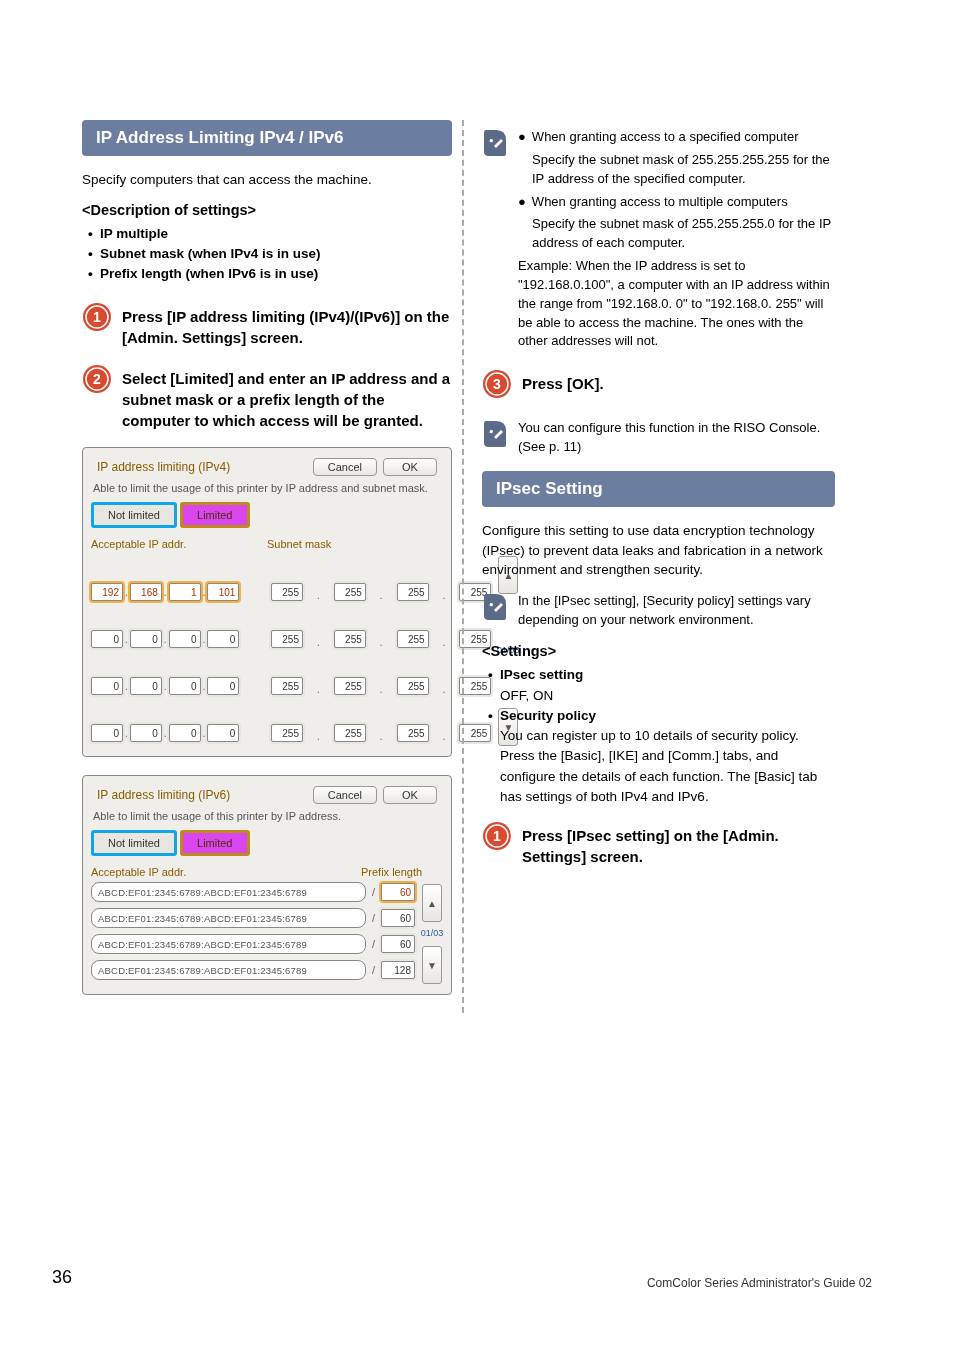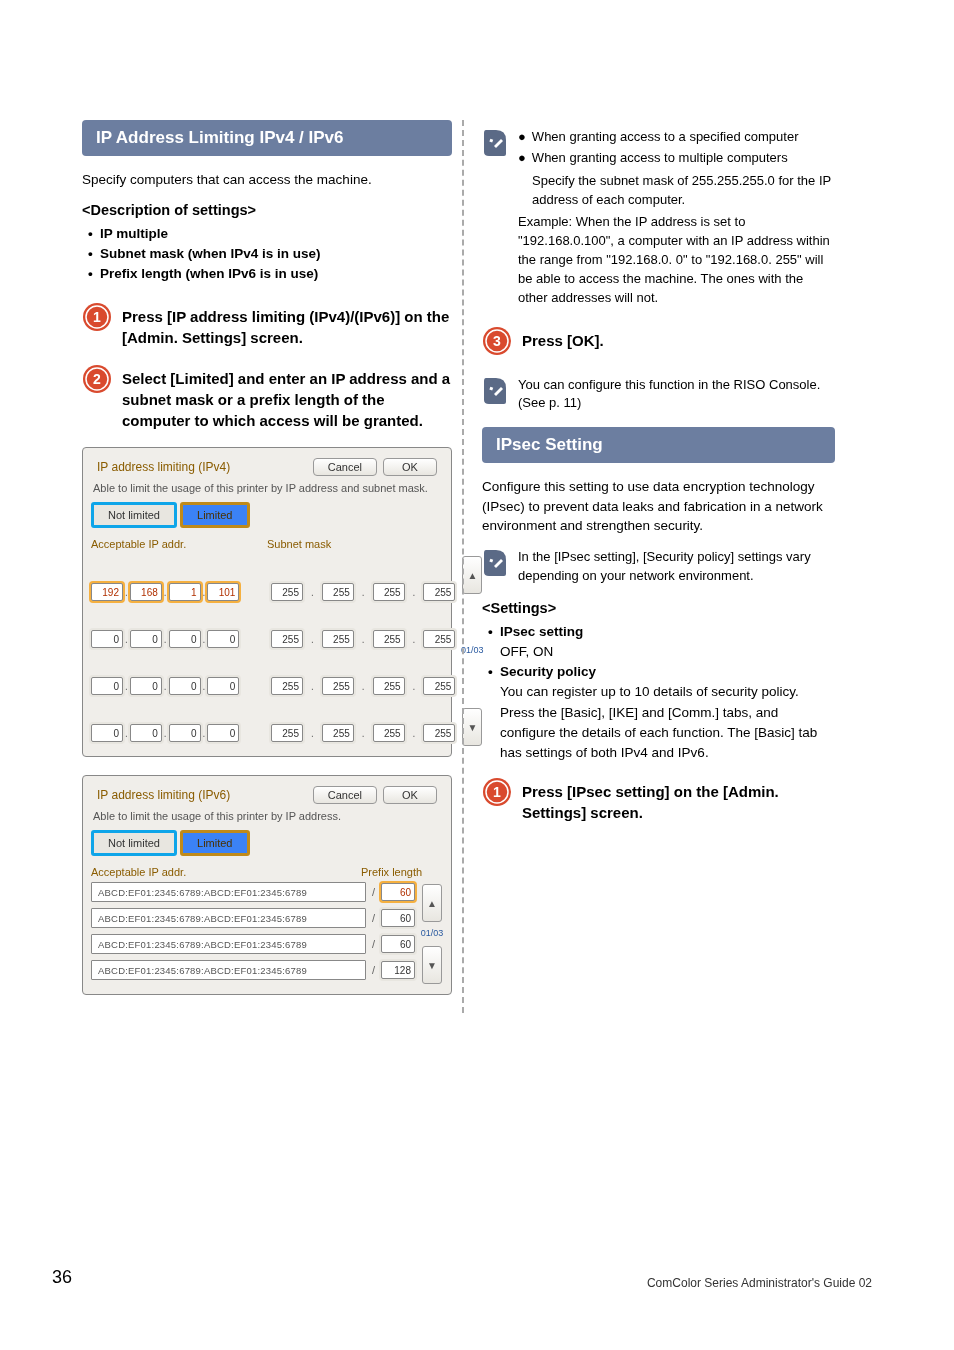--- a/index.html
+++ b/index.html
@@ -292,6 +292,7 @@
               <span class="bm">●</span>
               <span>When granting access to a specified computer</span>
             </div>
+          <div class="note-indent" style="padding-left:14px">Specify the subnet mask of 255.255.255.255 for the IP address of the specified computer.</div>
           <div class="blt">
               <span class="bm">●</span>
               <span>When granting access to multiple computers</span>

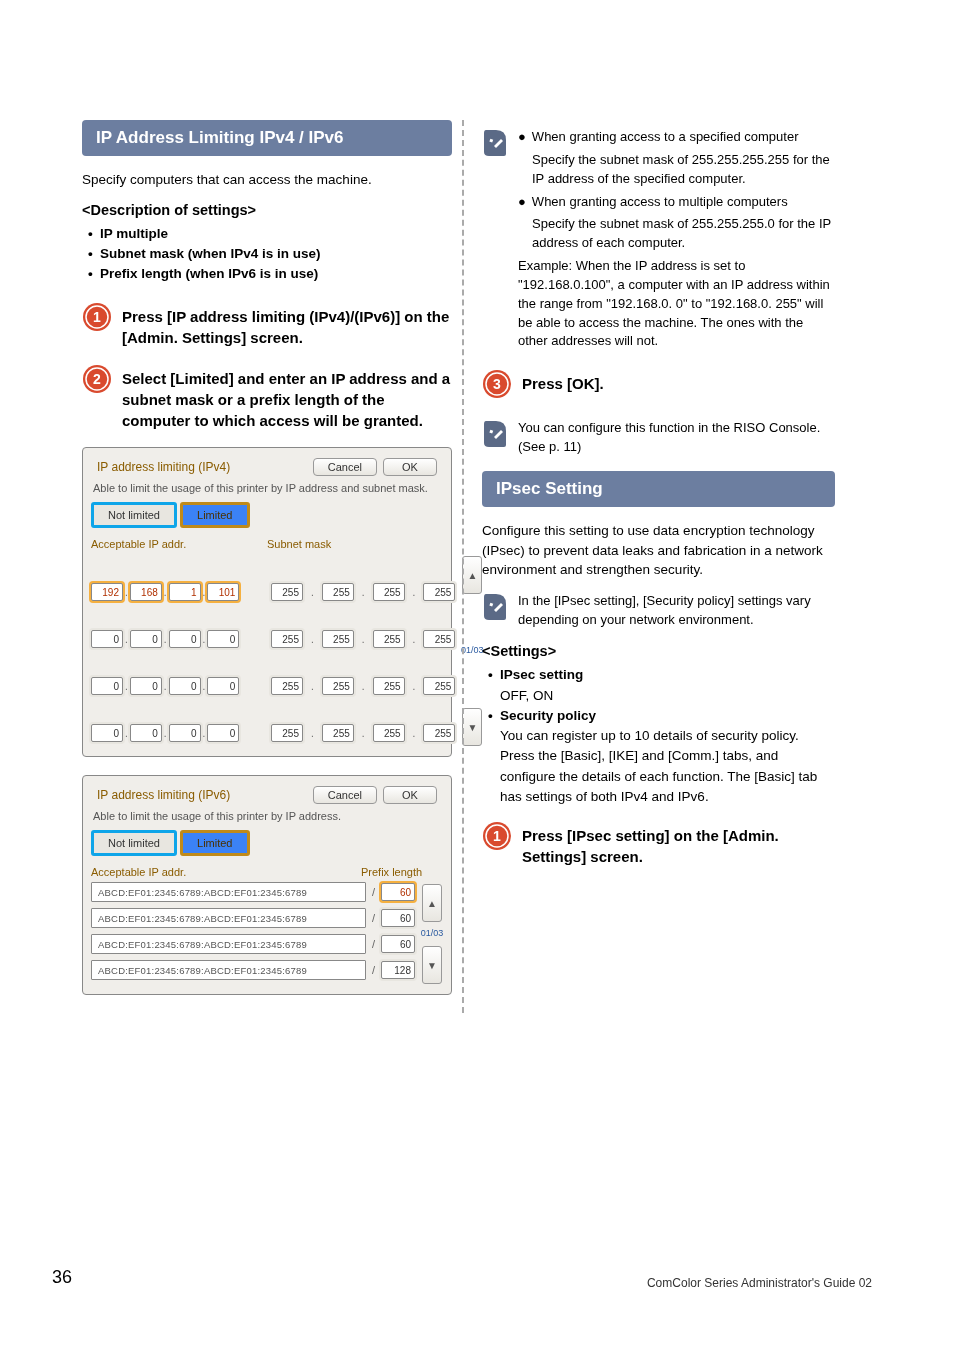--- a/index.html
+++ b/index.html
@@ -40,7 +40,7 @@
   .shot-titlebar .btns { display: flex; gap: 6px; }
   .shot-btn { background: linear-gradient(#fff,#e8e6e0); border: 1px solid #999; border-radius: 4px; padding: 2px 14px; font-size: 11px; color: #333; min-width: 54px; text-align: center; }
   .shot-toggle { background: #e8e6e0; border: 3px solid #0ea5e9; border-radius: 3px; padding: 4px 14px; display: inline-block; text-align: center; }
-  .shot-toggle.on { background: #3b82f6; border-color: #c08a1a; color: #4a3000; }
+  .shot-toggle.on { background: #d946ef; border-color: #c08a1a; color: #4a3000; }
   .shot-desc { color: #555; font-size: 11px; padding: 2px 2px 8px 2px; }
   .colheads { display: flex; color: #8a5c00; font-size: 11px; margin-top: 10px; margin-bottom: 4px; }
   .colheads.v4 .ch1 { width: 176px; } .colheads.v4 .ch2 { flex: 1; }

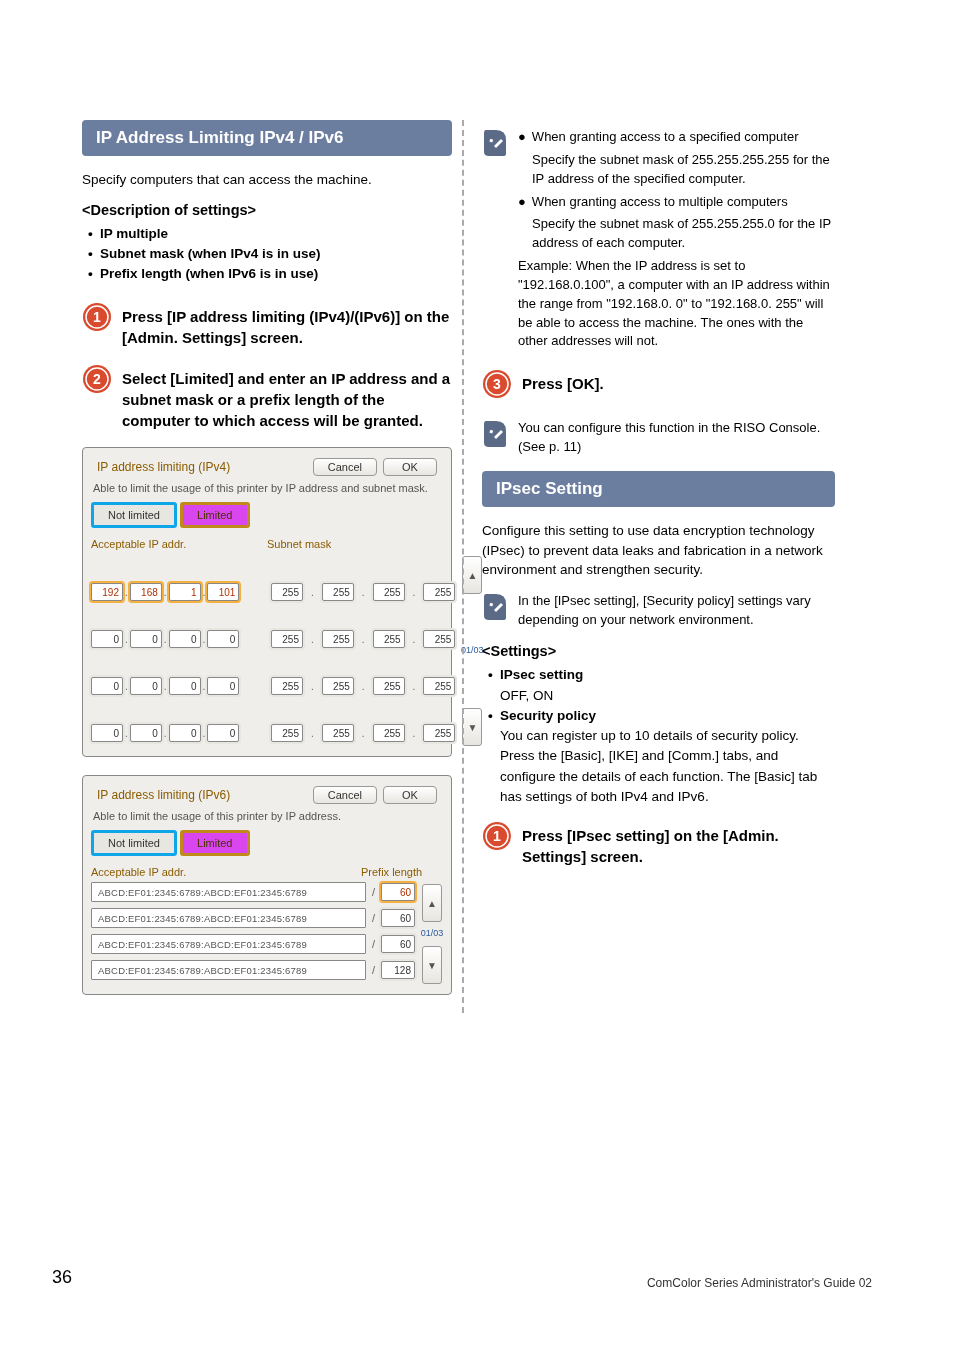--- a/index.html
+++ b/index.html
@@ -50,7 +50,7 @@
   .rows { flex: 1; border: 0; }
   .row4 { display: flex; align-items: center; gap: 6px; margin-bottom: 6px; margin-top: 29px; }
   .ipgrp { display: flex; align-items: center; gap: 2px; width: 174px; }
-  .snmgrp { display: flex; align-items: center; gap: 8px; }
+  .snmgrp { display: flex; align-items: flex-end; gap: 14px; }
   .octet { background: #fff; border: 1px solid #888; border-radius: 2px; width: 32px; height: 18px; display: inline-flex; align-items: center; justify-content: flex-end; padding-right: 3px; font-size: 10px; box-shadow: 0 0 0 2px #e8e6e0; }
   .octet.hi { color: #b03000; box-shadow: 0 0 0 2px #f5b040; }
   .dot { color: #666; font-size: 10px; }

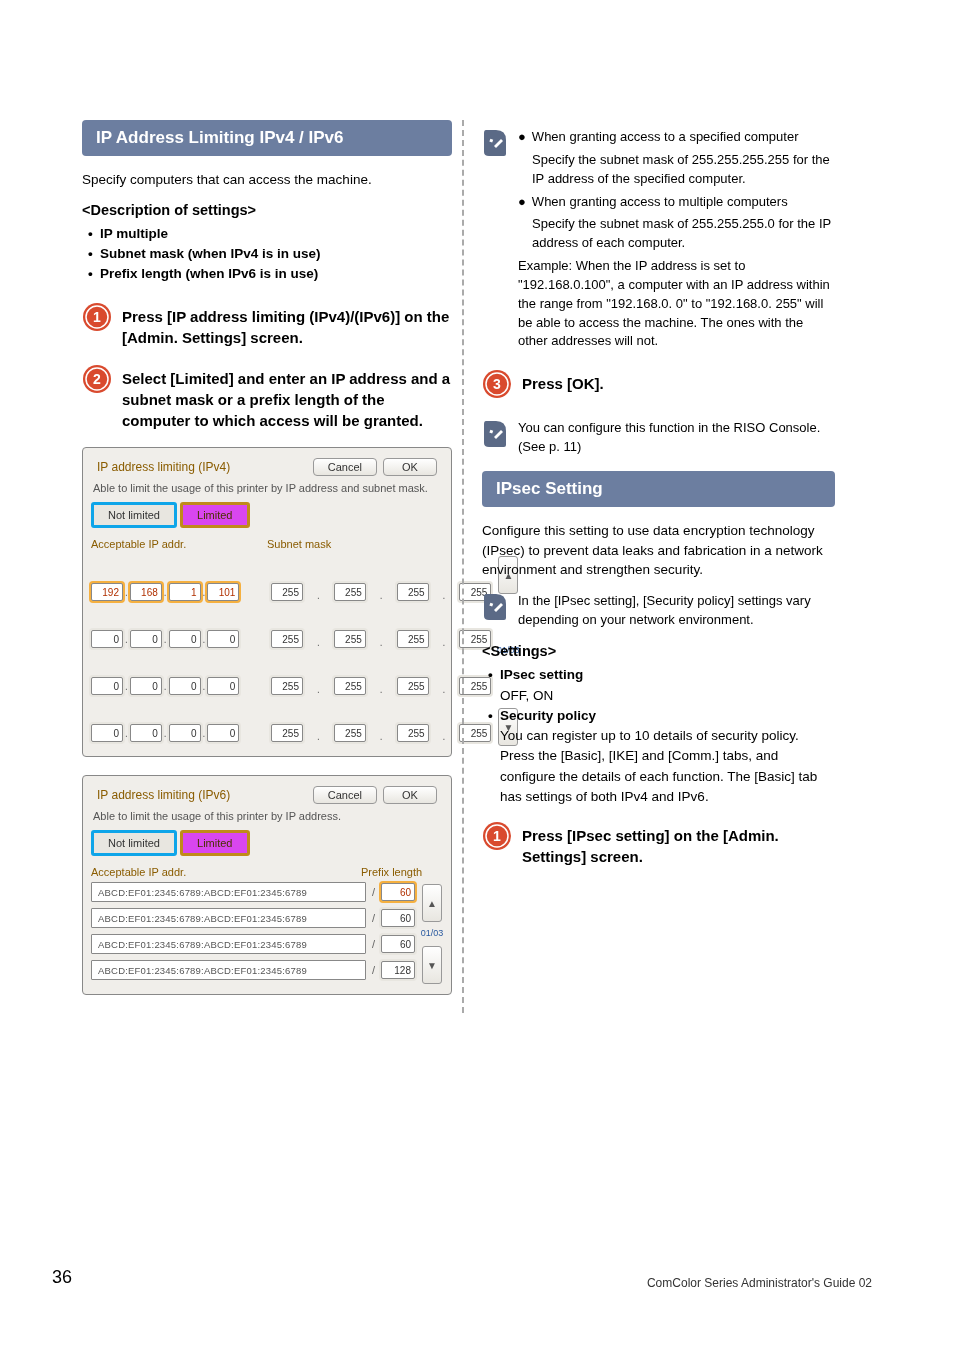--- a/index.html
+++ b/index.html
@@ -56,7 +56,7 @@
   .dot { color: #666; font-size: 10px; }
 
   .row6 { display: flex; align-items: center; gap: 6px; margin-bottom: 6px; }
-  .v6addr { background: #fff; border: 1px solid #888; border-radius: 1px; height: 20px; flex: 1; display: flex; align-items: center; padding-left: 6px; font-size: 9.5px; color: #555; letter-spacing: 0.2px; }
+  .v6addr { background: #fff; border: 1px solid #888; border-radius: 8px; height: 20px; flex: 1; display: flex; align-items: center; padding-left: 6px; font-size: 9.5px; color: #555; letter-spacing: 0.2px; }
   .slash { color: #666; font-size: 11px; }
   .plen { background: #fff; border: 1px solid #888; border-radius: 2px; width: 34px; height: 18px; display: inline-flex; align-items: center; justify-content: flex-end; padding-right: 3px; font-size: 10px; box-shadow: 0 0 0 2px #e8e6e0; }
   .plen.hi { color: #b03000; box-shadow: 0 0 0 2px #f5b040; }

